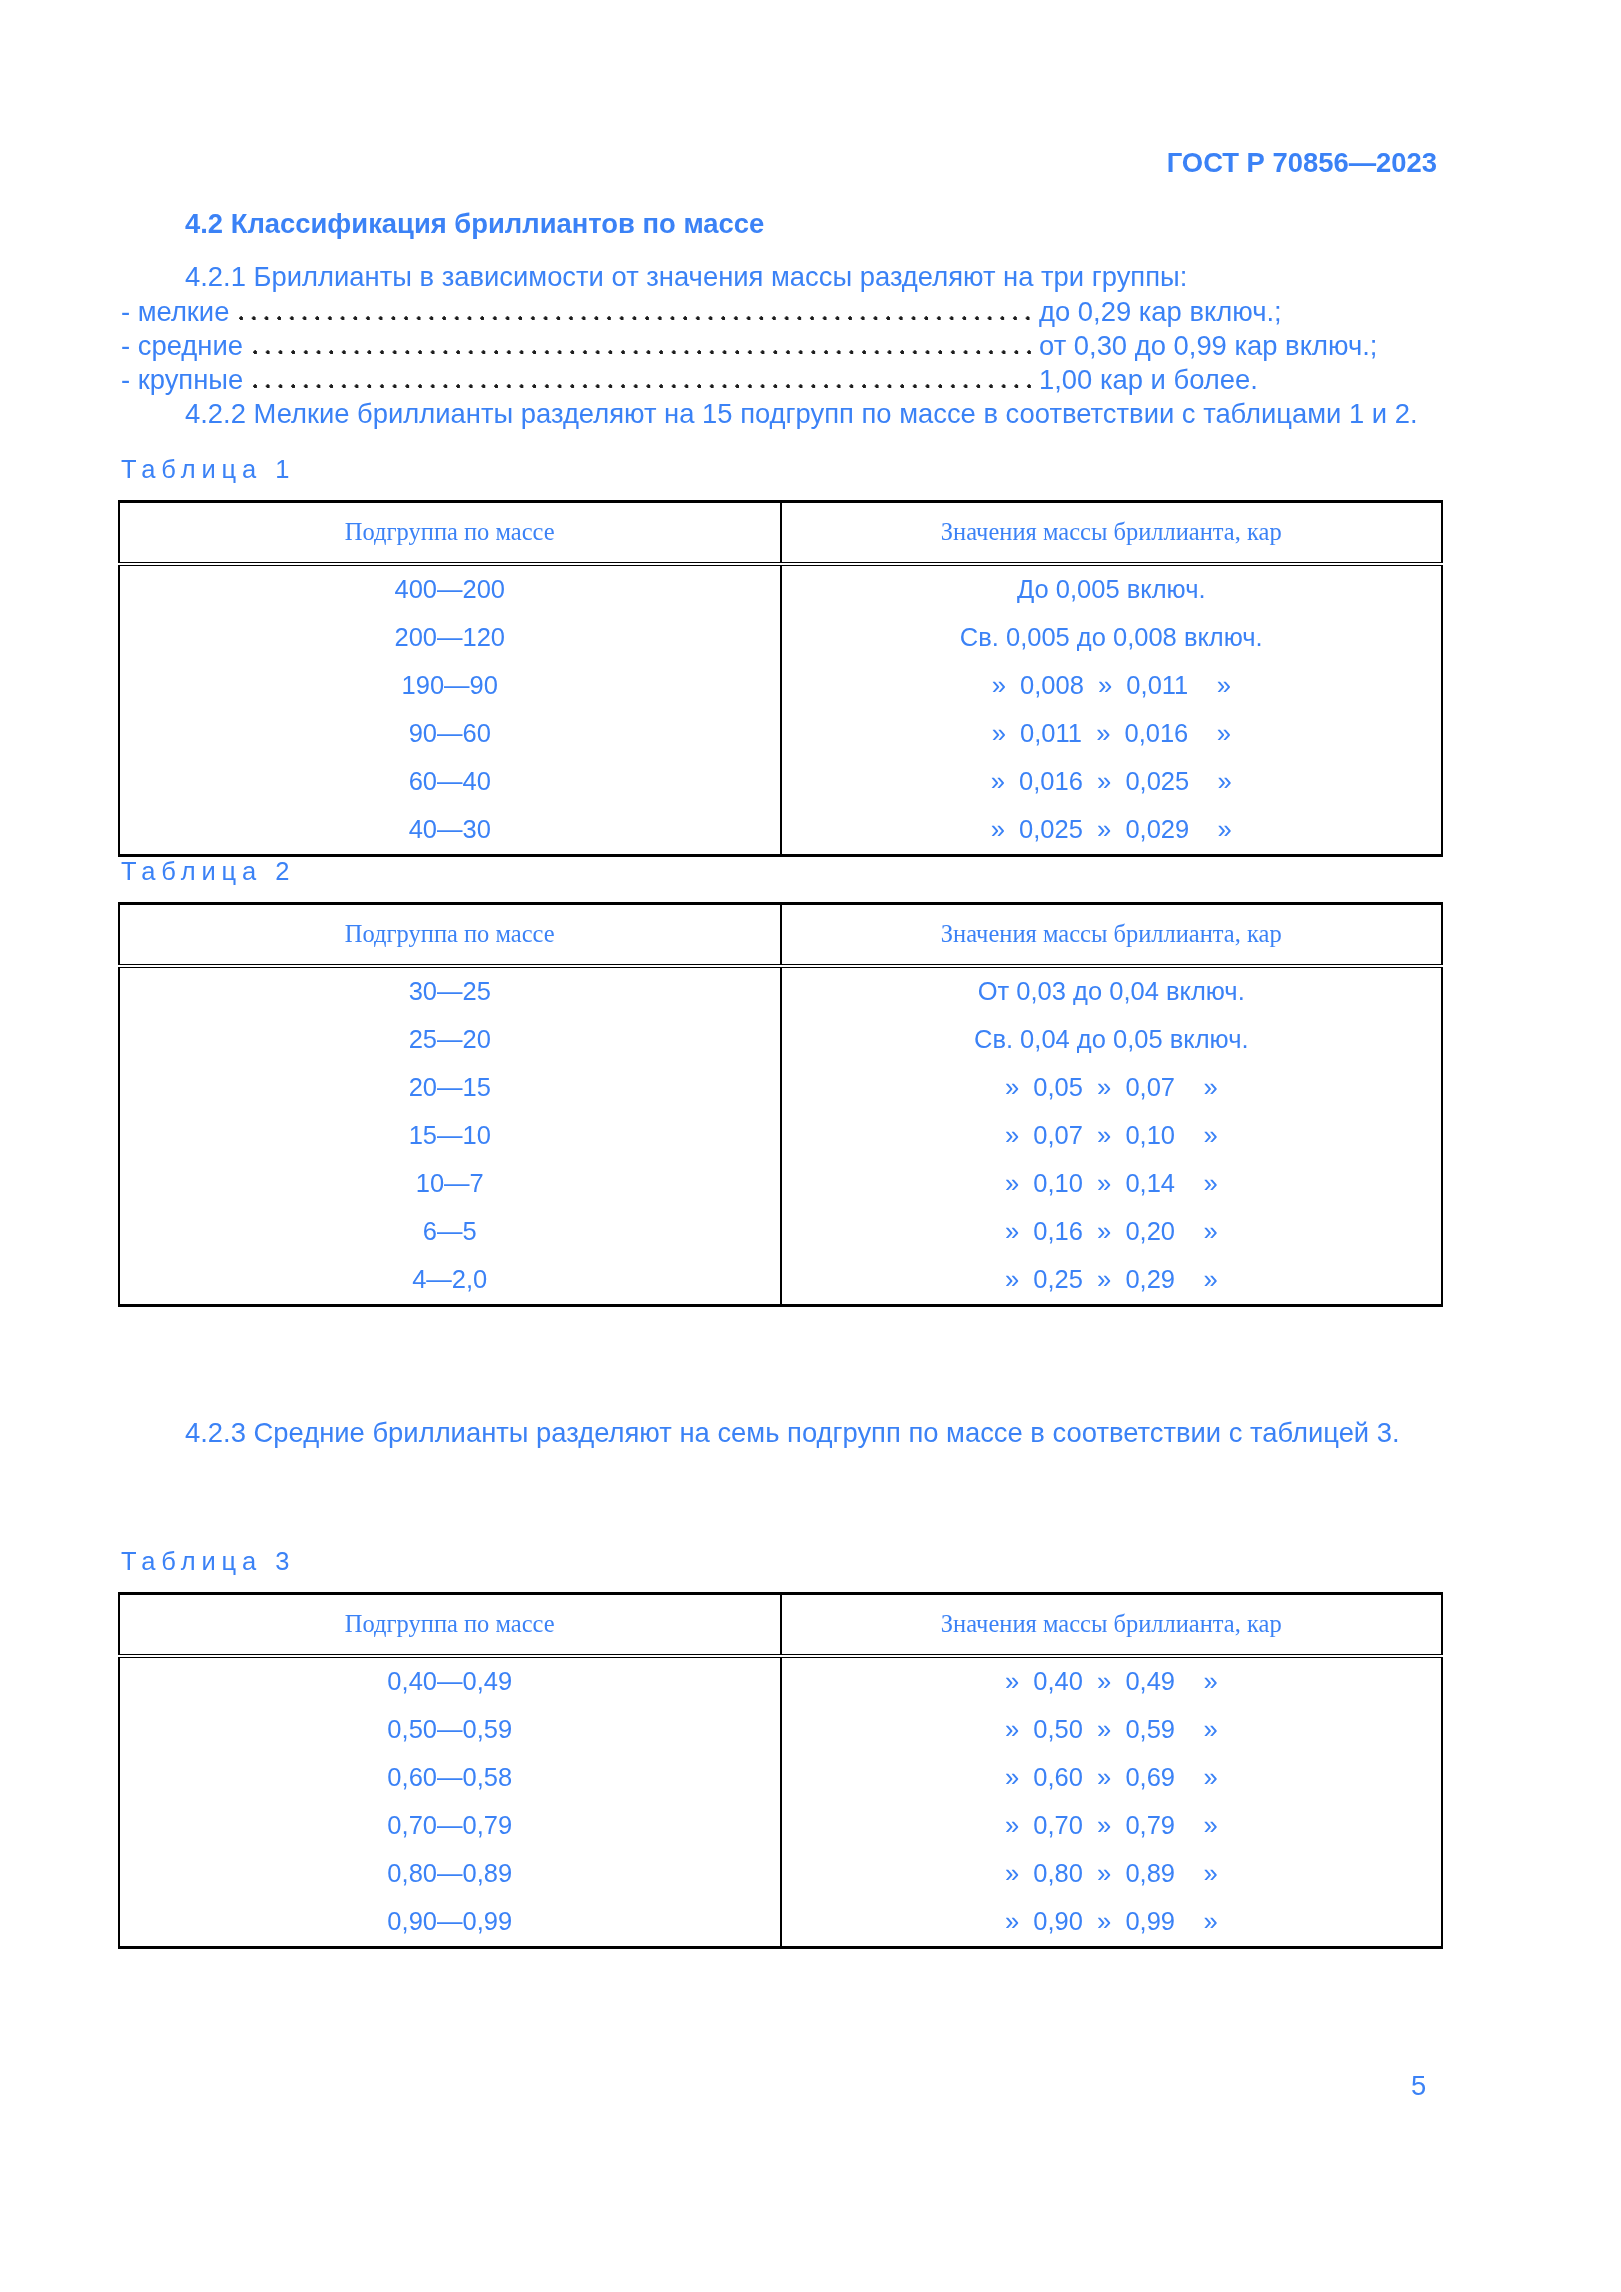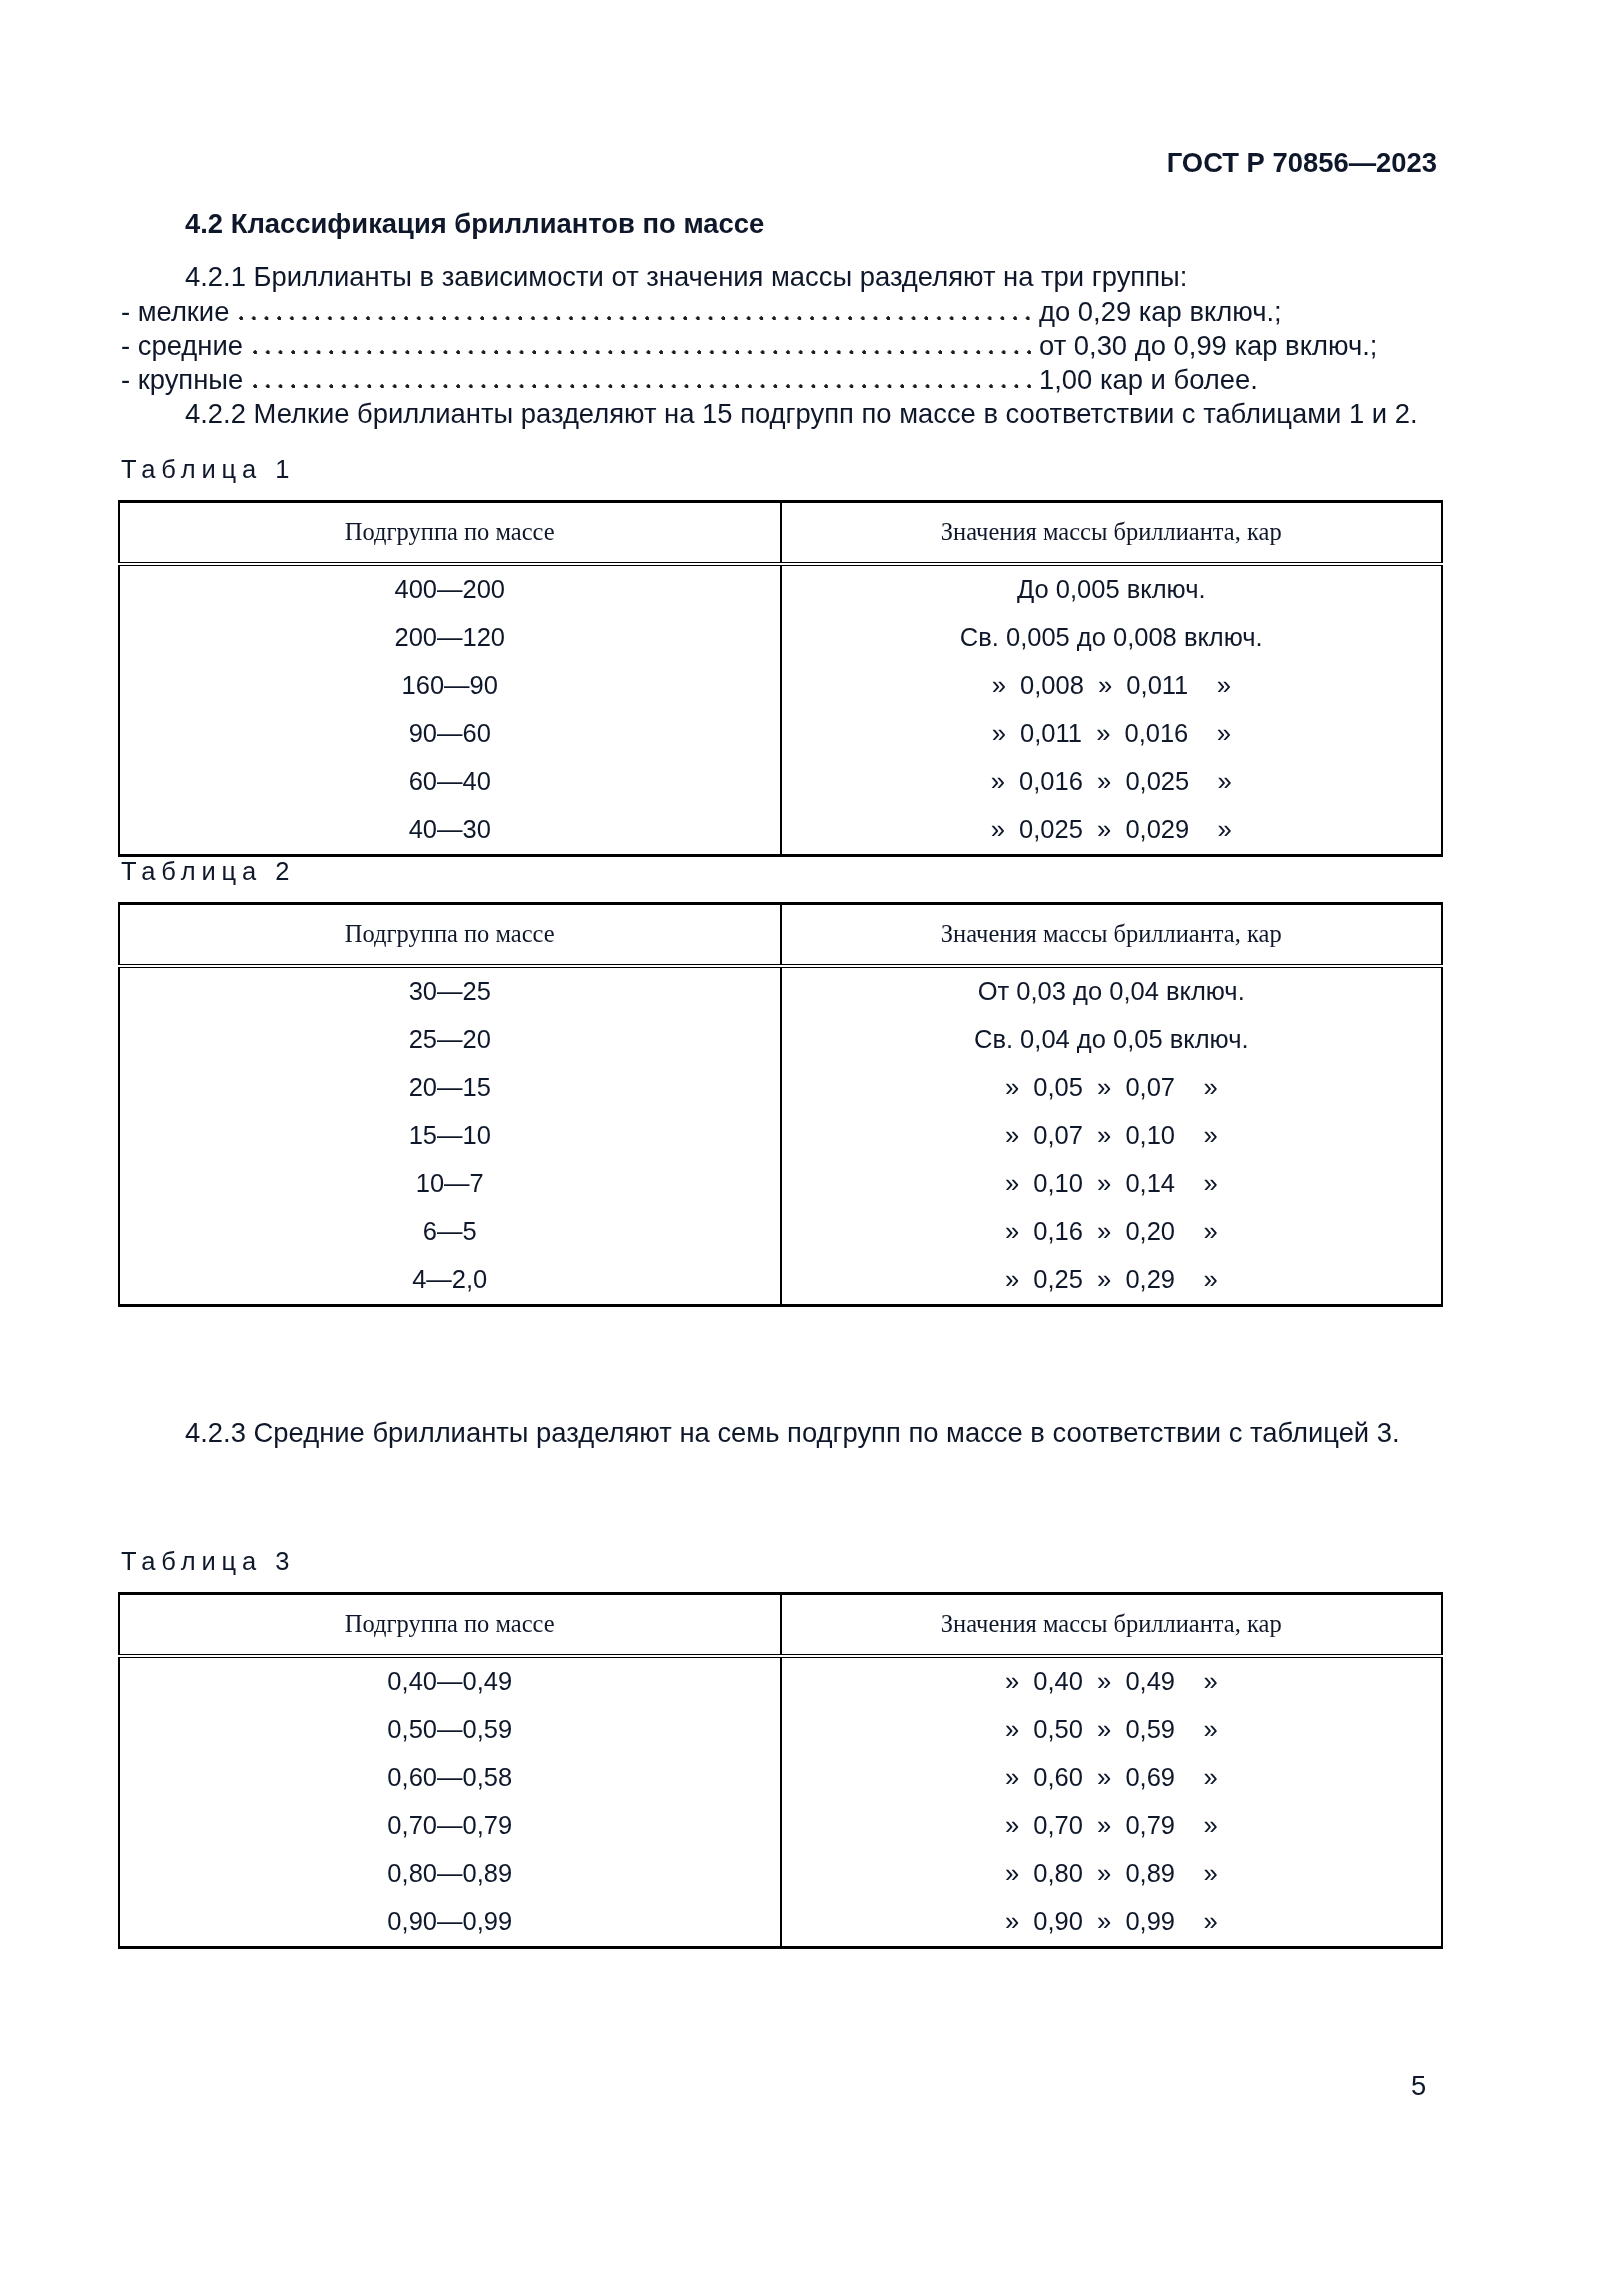--- a/index.html
+++ b/index.html
@@ -9,7 +9,7 @@
     margin:0 auto;
     background:#ffffff;
     font-family:"Liberation Sans", sans-serif;
-    color:#0f172a;
+    color:#3b82f6;
     overflow:hidden;
   }
   .doc-code {

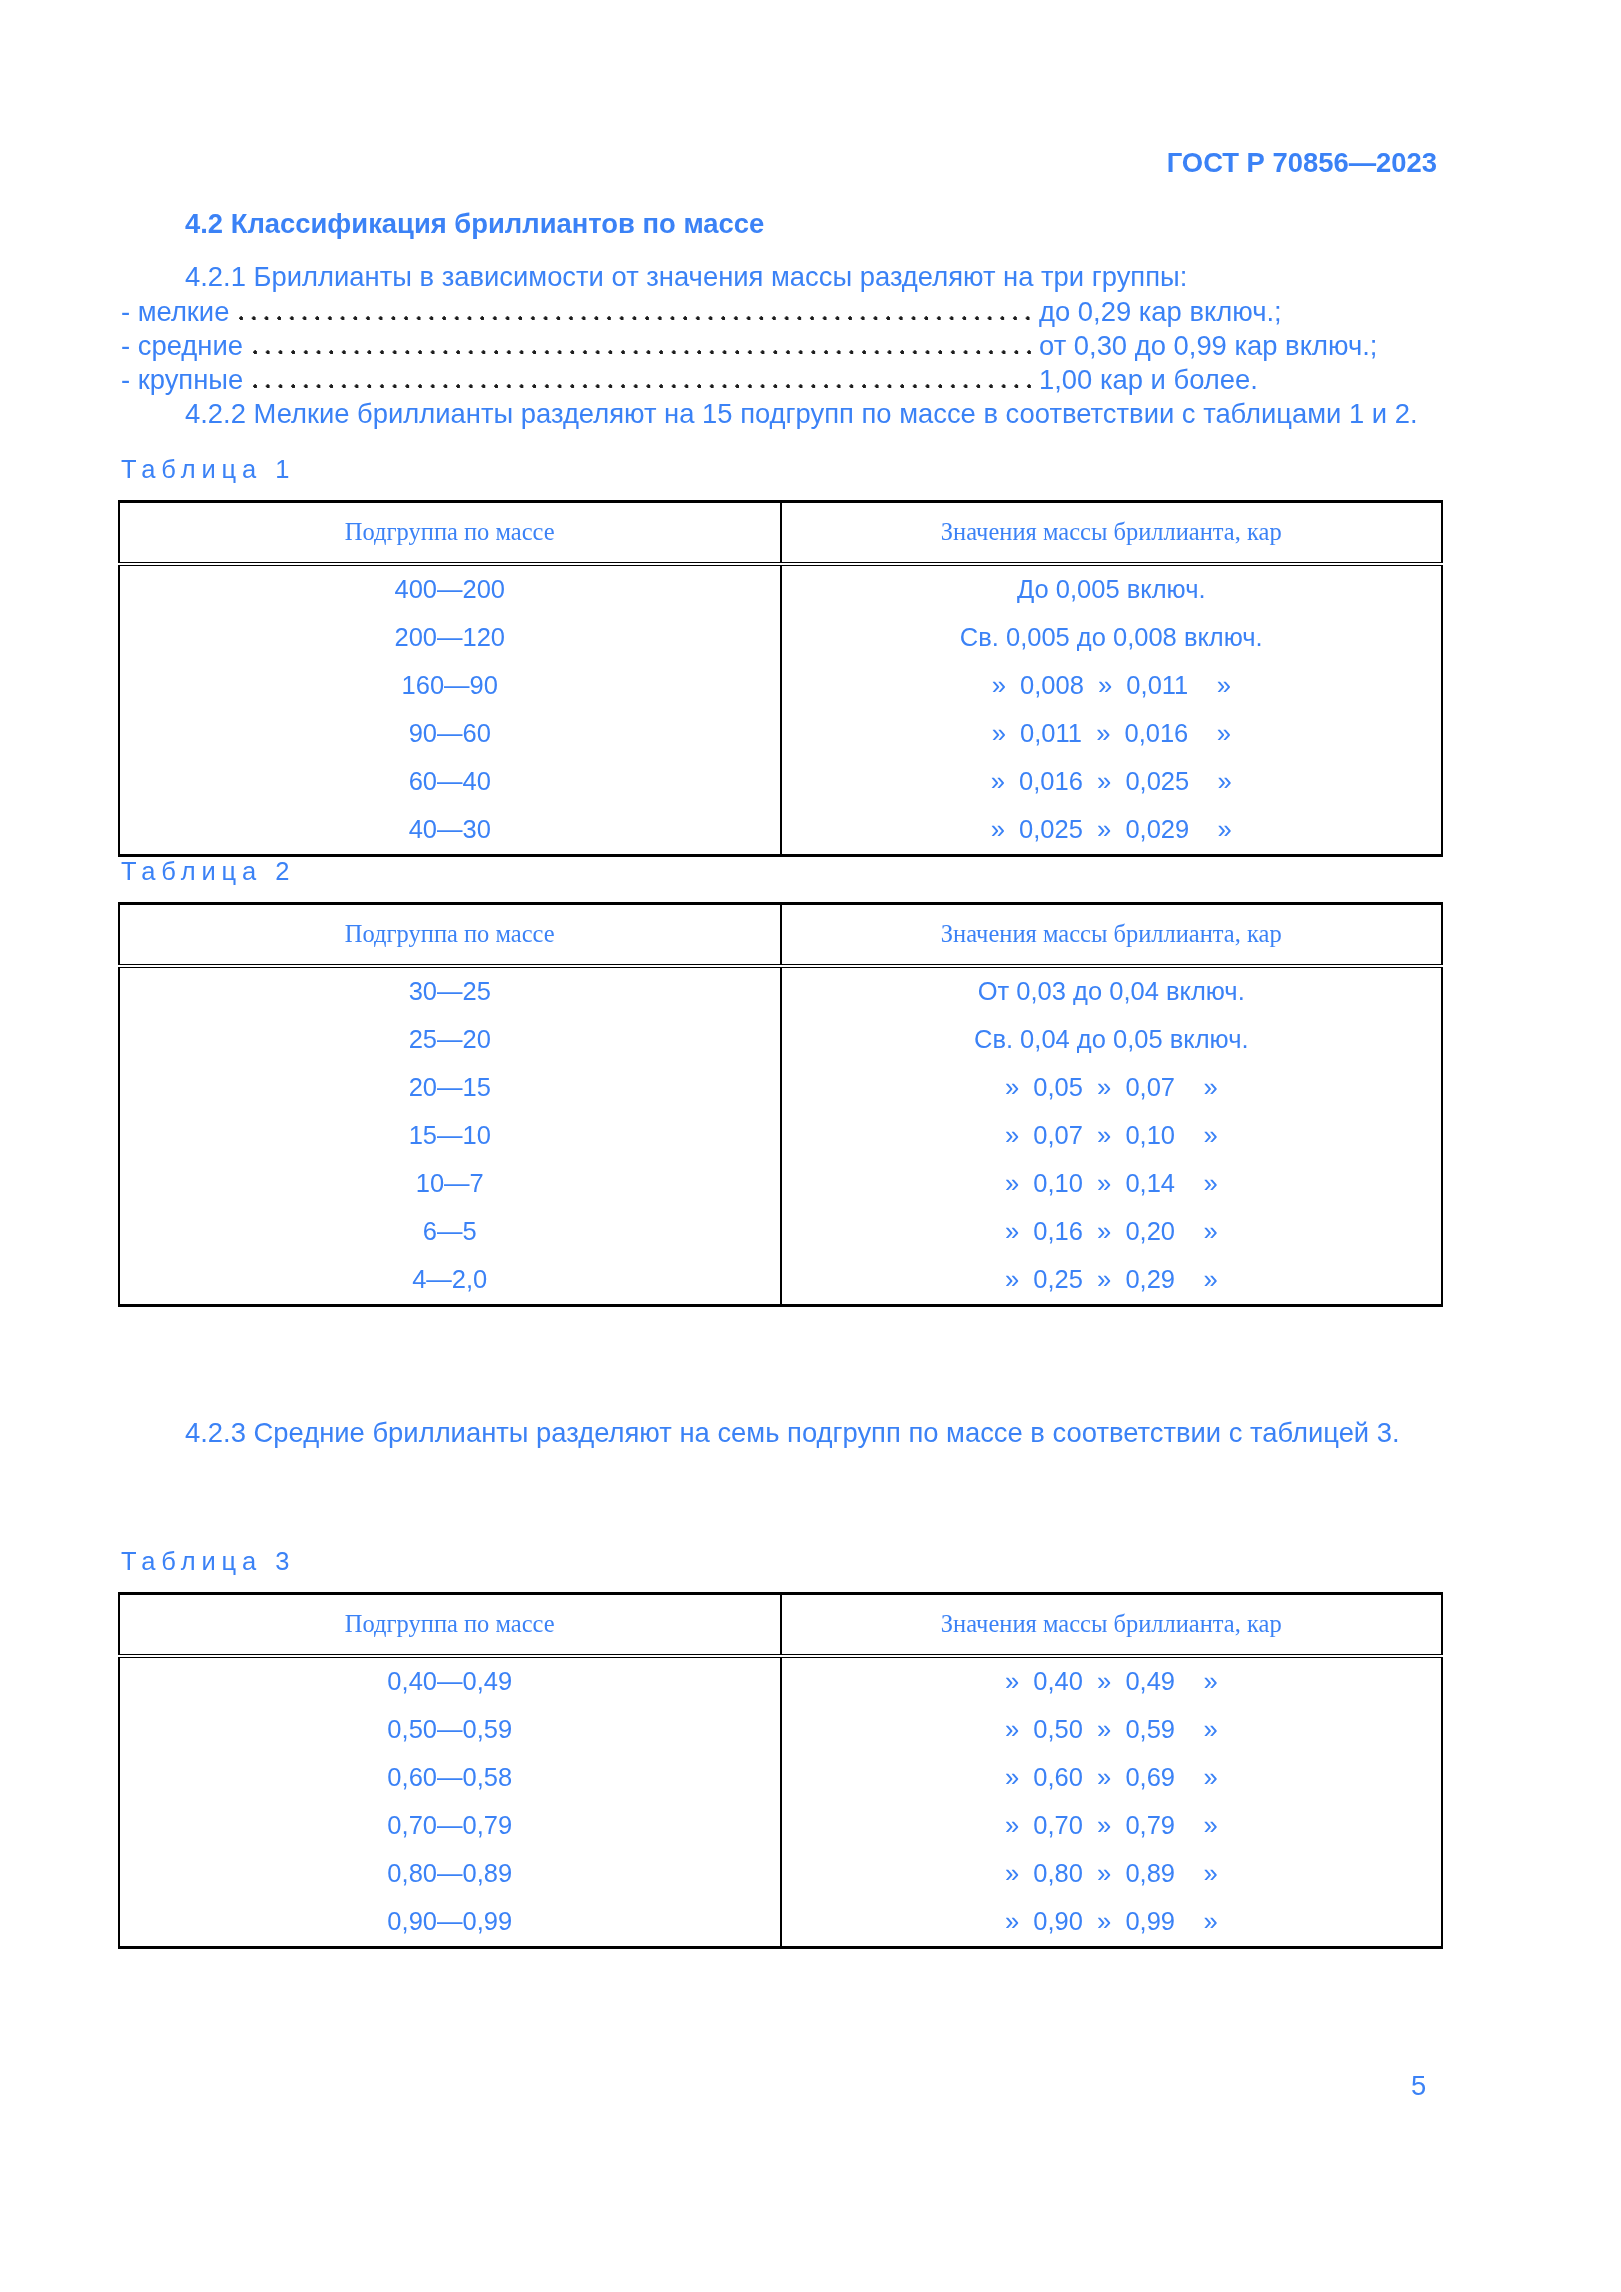--- a/index.html
+++ b/index.html
@@ -117,7 +117,7 @@
             <td>Св. 0,005 до 0,008 включ.</td>
           </tr>
           <tr>
-            <td>160—90</td>
+            <td>190—90</td>
             <td>»  0,008  »  0,011    »</td>
           </tr>
           <tr>

